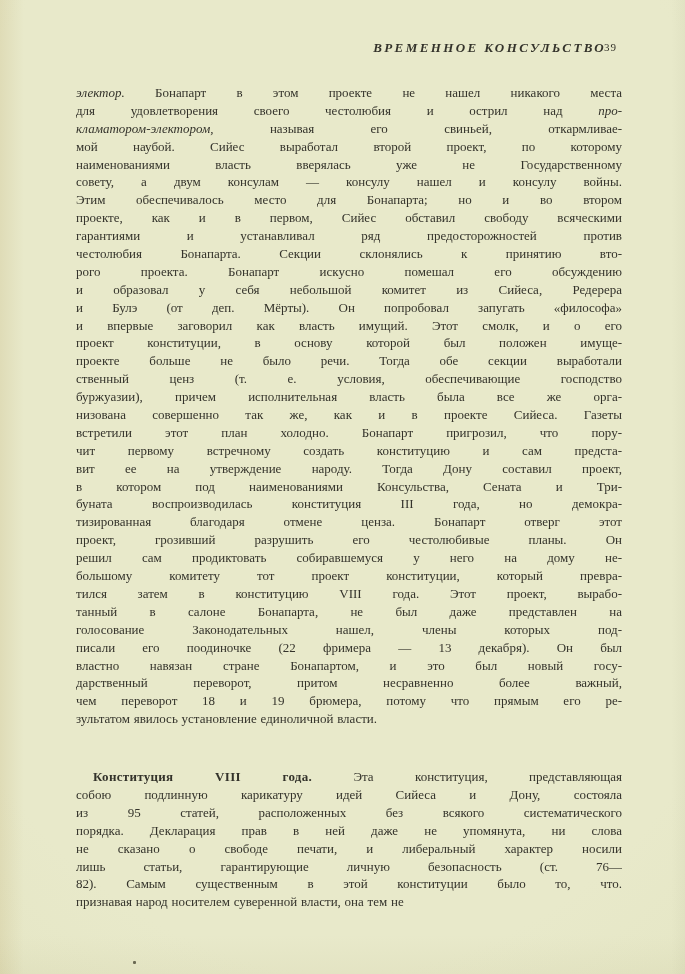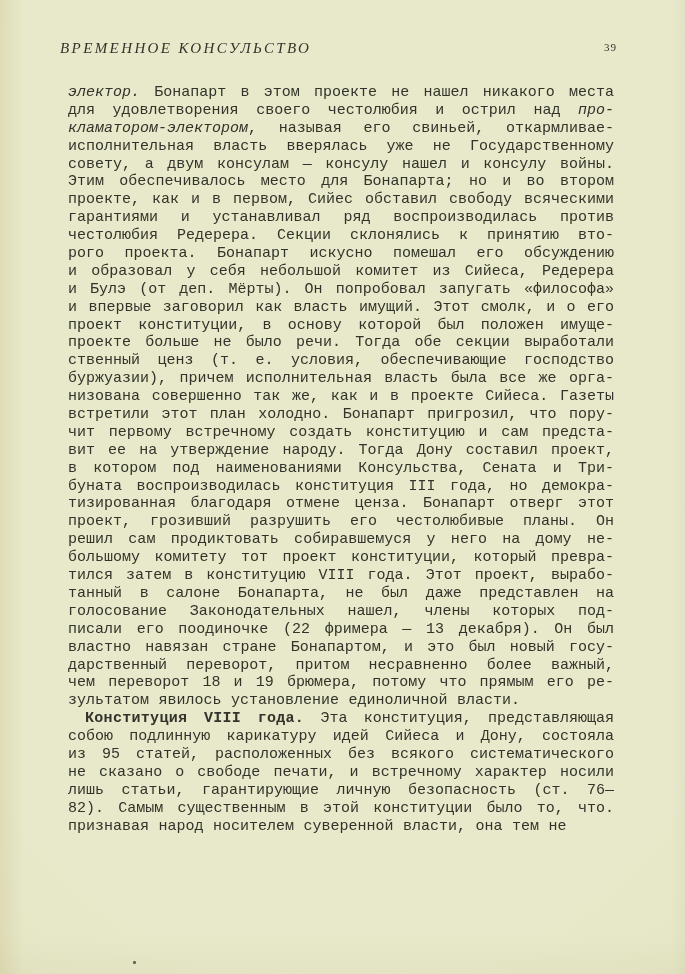--- a/index.html
+++ b/index.html
@@ -30,12 +30,13 @@
   }
   .running-title {
     display: block;
-    text-align: left;
+    text-align: right;
     font-style: italic;
-    font-size: 15px;
+    font-size: 13px;
     letter-spacing: 2.4px;
     transform: translateX(-12px);
     white-space: nowrap;
+    font-weight: bold;
   }
   .page-number {
     position: absolute;

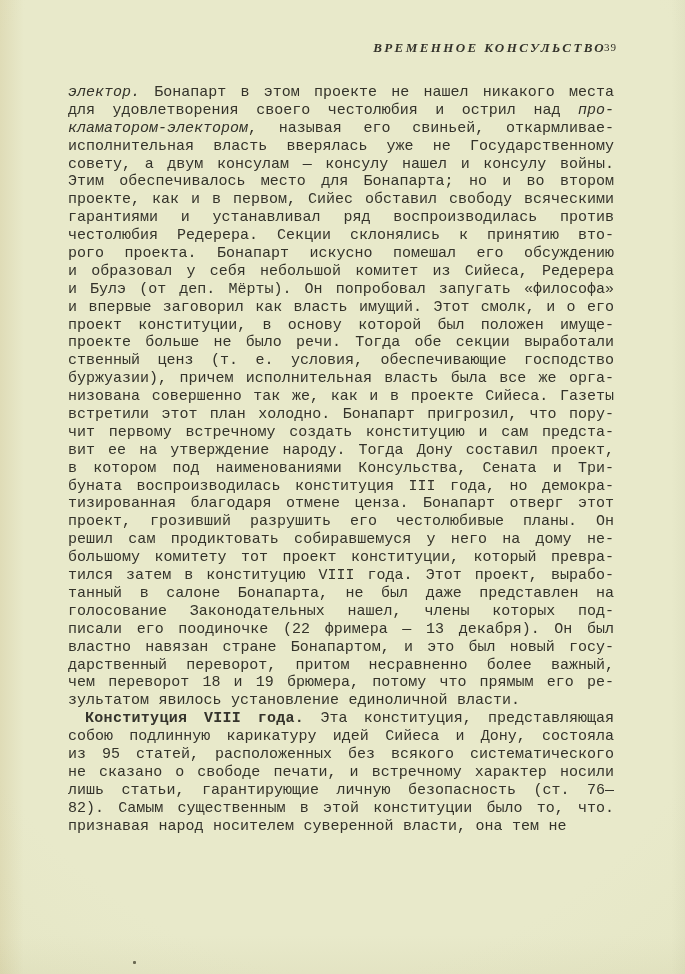--- a/index.html
+++ b/index.html
@@ -46,13 +46,12 @@
   }
   .textblock {
     position: absolute;
-    top: 84px; left: 68px; width: 546px;
-    font-size: 15px;
+    top: 84px; left: 76px; width: 546px;
+    font-size: 13px;
     line-height: 17.9px;
     color: var(--ink);
     word-spacing: 0.5px;
     text-rendering: optimizeLegibility;
-    font-family: Liberation Mono, monospace;
   }
   .tline {
     height: 17.9px;

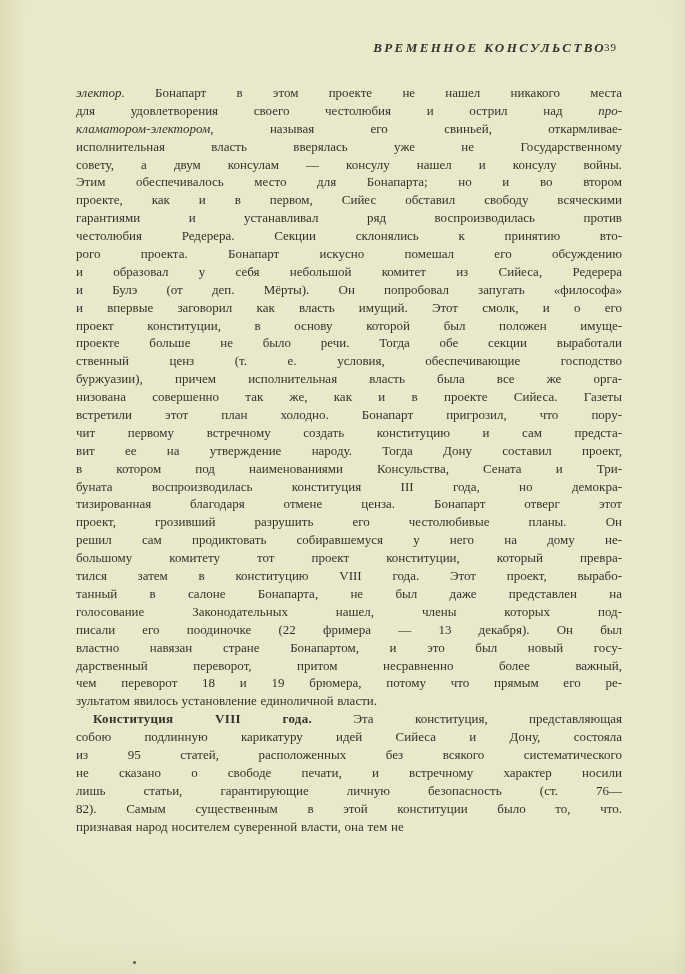--- a/index.html
+++ b/index.html
@@ -90,6 +90,7 @@
         <div class="tline"><span class="it">электор.</span><span> Бонапарт в этом проекте не нашел никакого места</span></div>
         <div class="tline"><span>для удовлетворения своего честолюбия и острил над </span><span class="it">про-</span></div>
         <div class="tline"><span class="it">кламатором-электором</span><span>, называя его свиньей, откармливае-</span></div>
+        <div class="tline"><span>мой наубой. Сийес выработал второй проект, по которому</span></div>
         <div class="tline"><span>исполнительная власть вверялась уже не Государственному</span></div>
         <div class="tline"><span>совету, а двум консулам — консулу нашел и консулу войны.</span></div>
         <div class="tline"><span>Этим обеспечивалось место для Бонапарта; но и во втором</span></div>

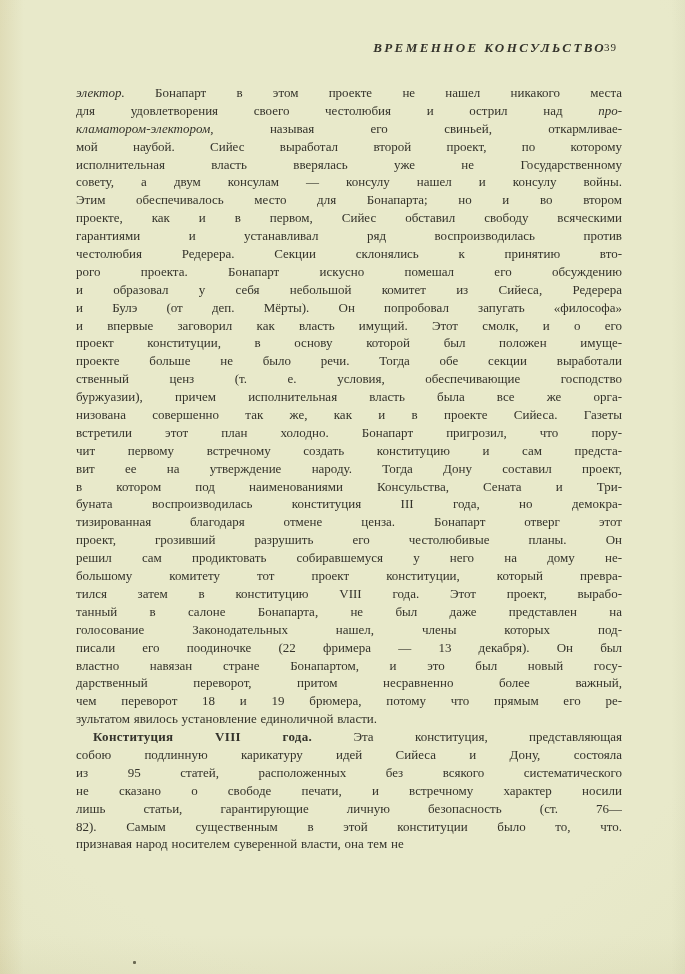--- a/index.html
+++ b/index.html
@@ -91,7 +91,7 @@
         <div class="tline"><span>для удовлетворения своего честолюбия и острил над </span><span class="it">про-</span></div>
         <div class="tline"><span class="it">кламатором-электором</span><span>, называя его свиньей, откармливае-</span></div>
         <div class="tline"><span>мой наубой. Сийес выработал второй проект, по которому</span></div>
-        <div class="tline"><span>исполнительная власть вверялась уже не Государственному</span></div>
+        <div class="tline"><span>наименованиями власть вверялась уже не Государственному</span></div>
         <div class="tline"><span>совету, а двум консулам — консулу нашел и консулу войны.</span></div>
         <div class="tline"><span>Этим обеспечивалось место для Бонапарта; но и во втором</span></div>
         <div class="tline"><span>проекте, как и в первом, Сийес обставил свободу всяческими</span></div>

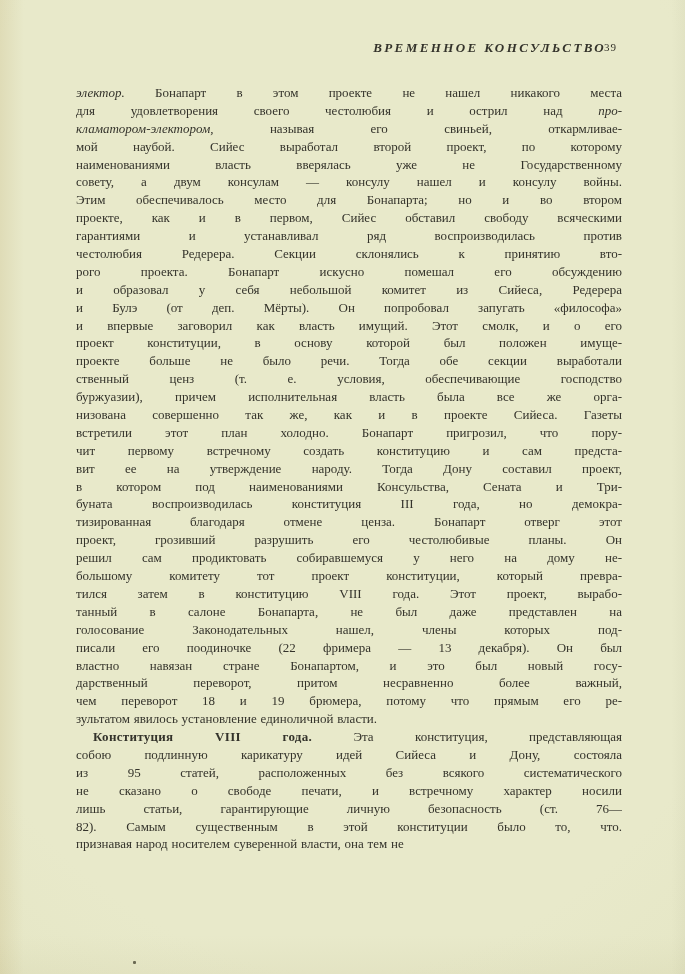--- a/index.html
+++ b/index.html
@@ -95,7 +95,7 @@
         <div class="tline"><span>совету, а двум консулам — консулу нашел и консулу войны.</span></div>
         <div class="tline"><span>Этим обеспечивалось место для Бонапарта; но и во втором</span></div>
         <div class="tline"><span>проекте, как и в первом, Сийес обставил свободу всяческими</span></div>
-        <div class="tline"><span>гарантиями и устанавливал ряд воспроизводилась против</span></div>
+        <div class="tline"><span>гарантиями и устанавливал ряд предосторожностей против</span></div>
         <div class="tline"><span>честолюбия Редерера. Секции склонялись к принятию вто-</span></div>
         <div class="tline"><span>рого проекта. Бонапарт искусно помешал его обсуждению</span></div>
         <div class="tline"><span>и образовал у себя небольшой комитет из Сийеса, Редерера</span></div>

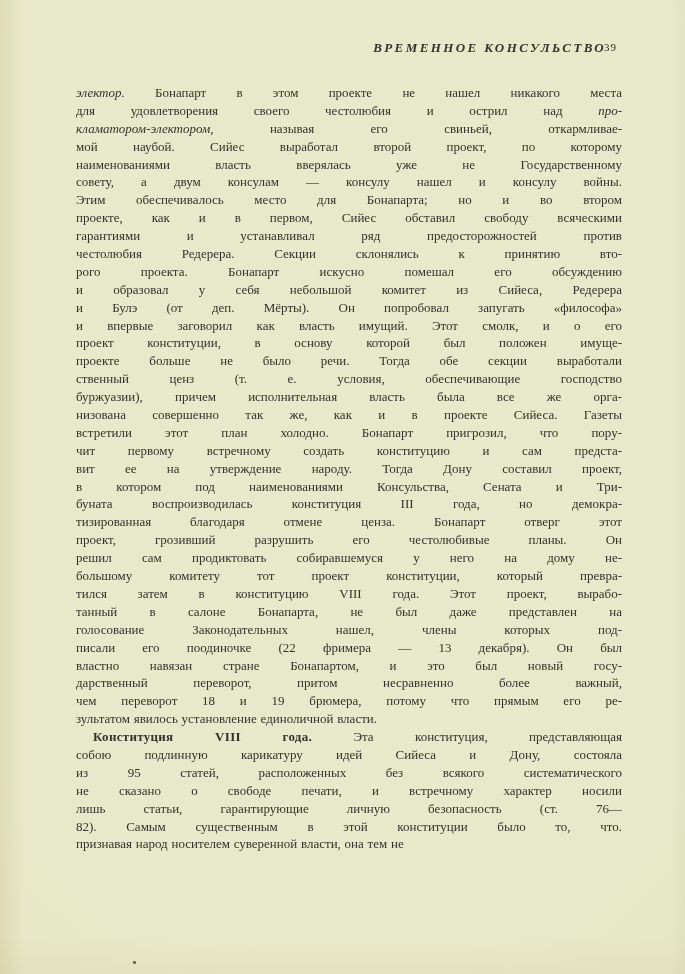--- a/index.html
+++ b/index.html
@@ -96,7 +96,7 @@
         <div class="tline"><span>Этим обеспечивалось место для Бонапарта; но и во втором</span></div>
         <div class="tline"><span>проекте, как и в первом, Сийес обставил свободу всяческими</span></div>
         <div class="tline"><span>гарантиями и устанавливал ряд предосторожностей против</span></div>
-        <div class="tline"><span>честолюбия Редерера. Секции склонялись к принятию вто-</span></div>
+        <div class="tline"><span>честолюбия Бонапарта. Секции склонялись к принятию вто-</span></div>
         <div class="tline"><span>рого проекта. Бонапарт искусно помешал его обсуждению</span></div>
         <div class="tline"><span>и образовал у себя небольшой комитет из Сийеса, Редерера</span></div>
         <div class="tline"><span>и Булэ (от деп. Мёрты). Он попробовал запугать «философа»</span></div>

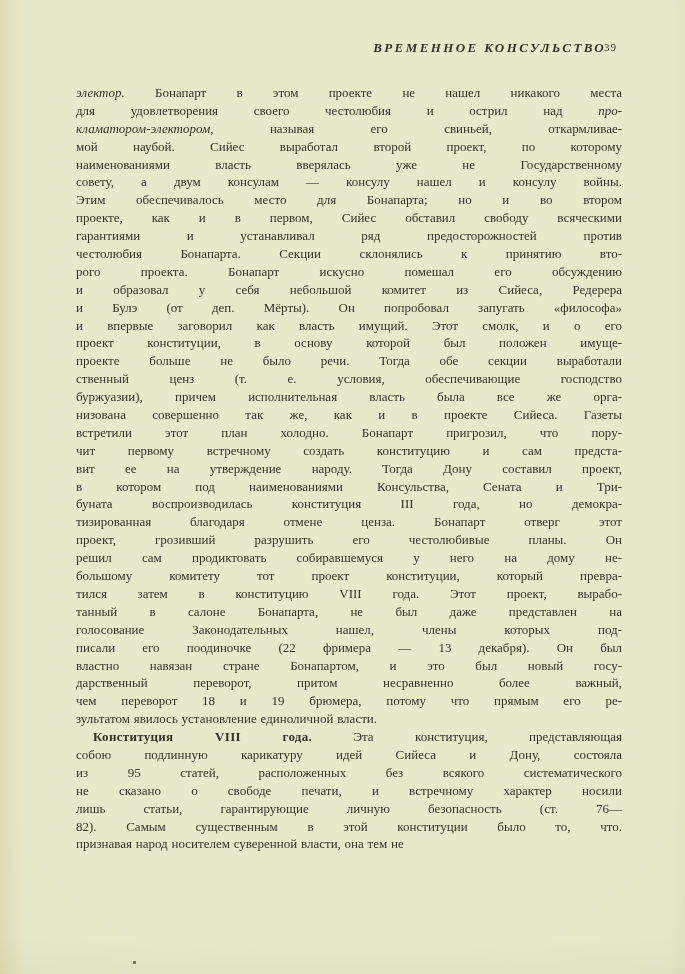--- a/index.html
+++ b/index.html
@@ -65,6 +65,7 @@
   }
   .para-indent .tline:first-child {
     text-indent: 17px;
+    margin-top: 40px;
   }
   .it { font-style: italic; }
   .bd { font-weight: 700; letter-spacing: 0.3px; }

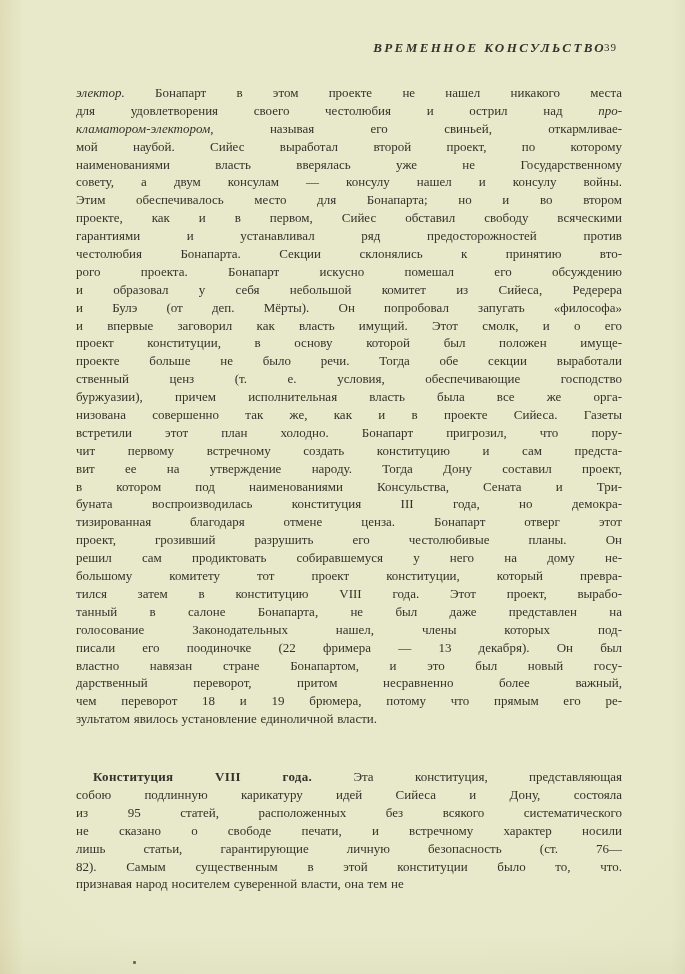--- a/index.html
+++ b/index.html
@@ -129,6 +129,7 @@
         <div class="tline"><span class="bd">Конституция VIII года.</span><span> Эта конституция, представляющая</span></div>
         <div class="tline"><span>собою подлинную карикатуру идей Сийеса и Дону, состояла</span></div>
         <div class="tline"><span>из 95 статей, расположенных без всякого систематического</span></div>
+        <div class="tline"><span>порядка. Декларация прав в ней даже не упомянута, ни слова</span></div>
         <div class="tline"><span>не сказано о свободе печати, и встречному характер носили</span></div>
         <div class="tline"><span>лишь статьи, гарантирующие личную безопасность (ст. 76—</span></div>
         <div class="tline"><span>82). Самым существенным в этой конституции было то, что.</span></div>

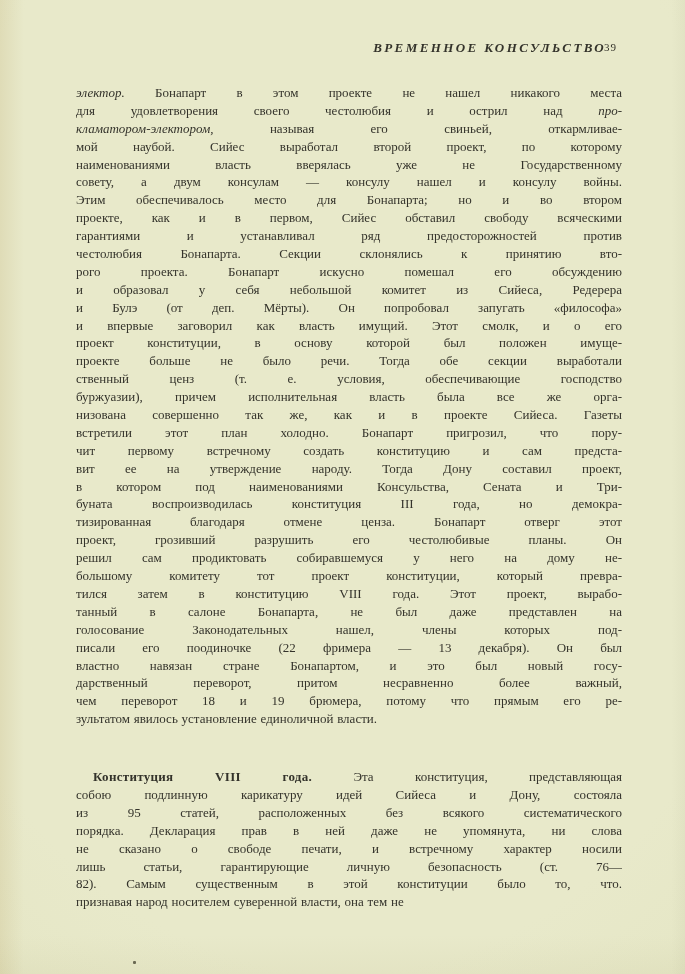--- a/index.html
+++ b/index.html
@@ -130,7 +130,7 @@
         <div class="tline"><span>собою подлинную карикатуру идей Сийеса и Дону, состояла</span></div>
         <div class="tline"><span>из 95 статей, расположенных без всякого систематического</span></div>
         <div class="tline"><span>порядка. Декларация прав в ней даже не упомянута, ни слова</span></div>
-        <div class="tline"><span>не сказано о свободе печати, и встречному характер носили</span></div>
+        <div class="tline"><span>не сказано о свободе печати, и либеральный характер носили</span></div>
         <div class="tline"><span>лишь статьи, гарантирующие личную безопасность (ст. 76—</span></div>
         <div class="tline"><span>82). Самым существенным в этой конституции было то, что.</span></div>
         <div class="tline last"><span>признавая народ носителем суверенной власти, она тем не</span></div>

